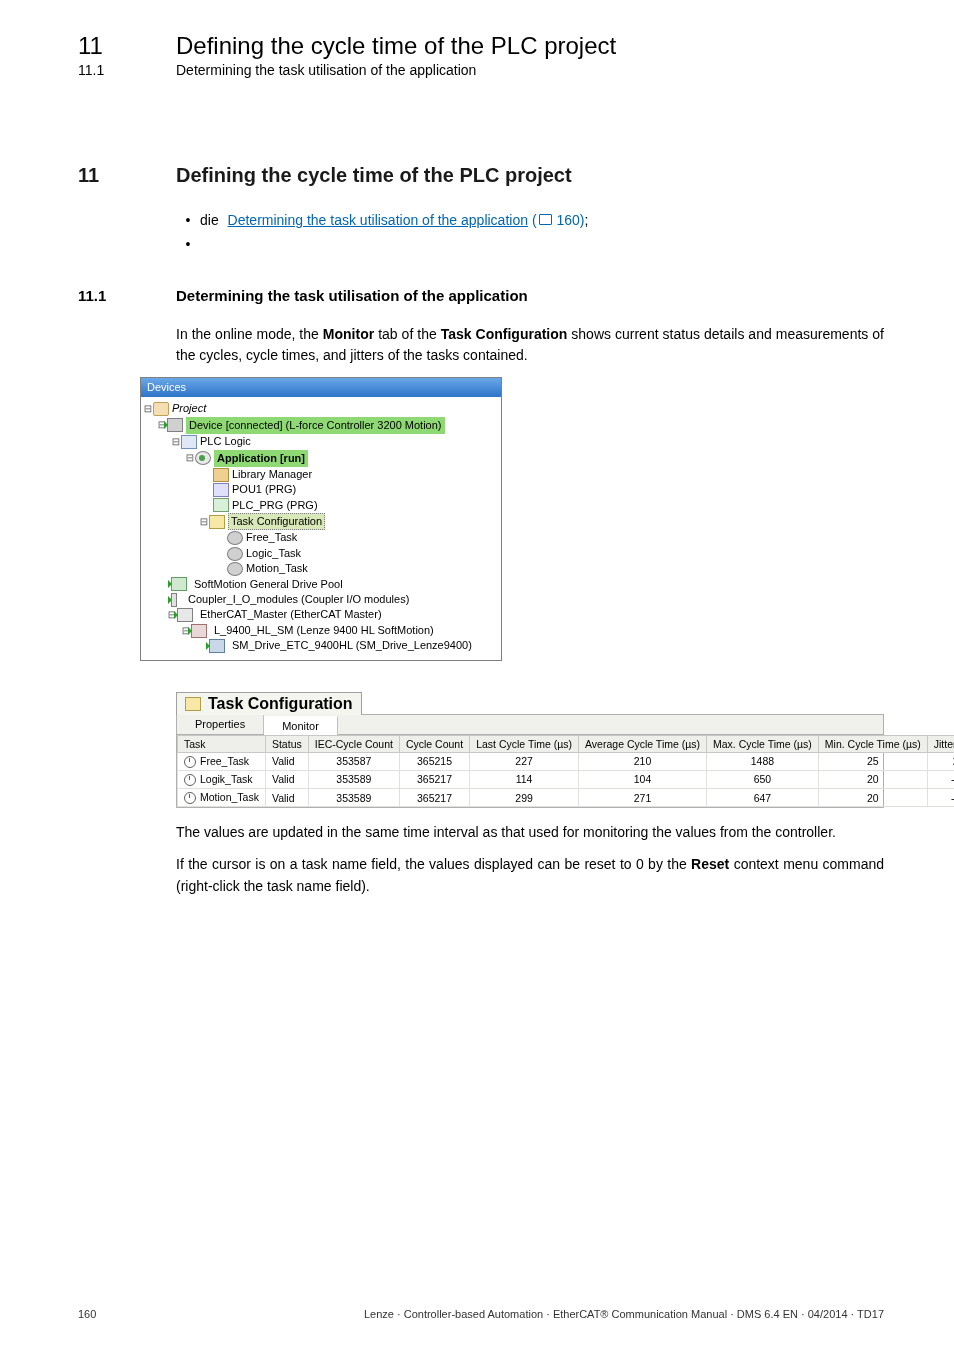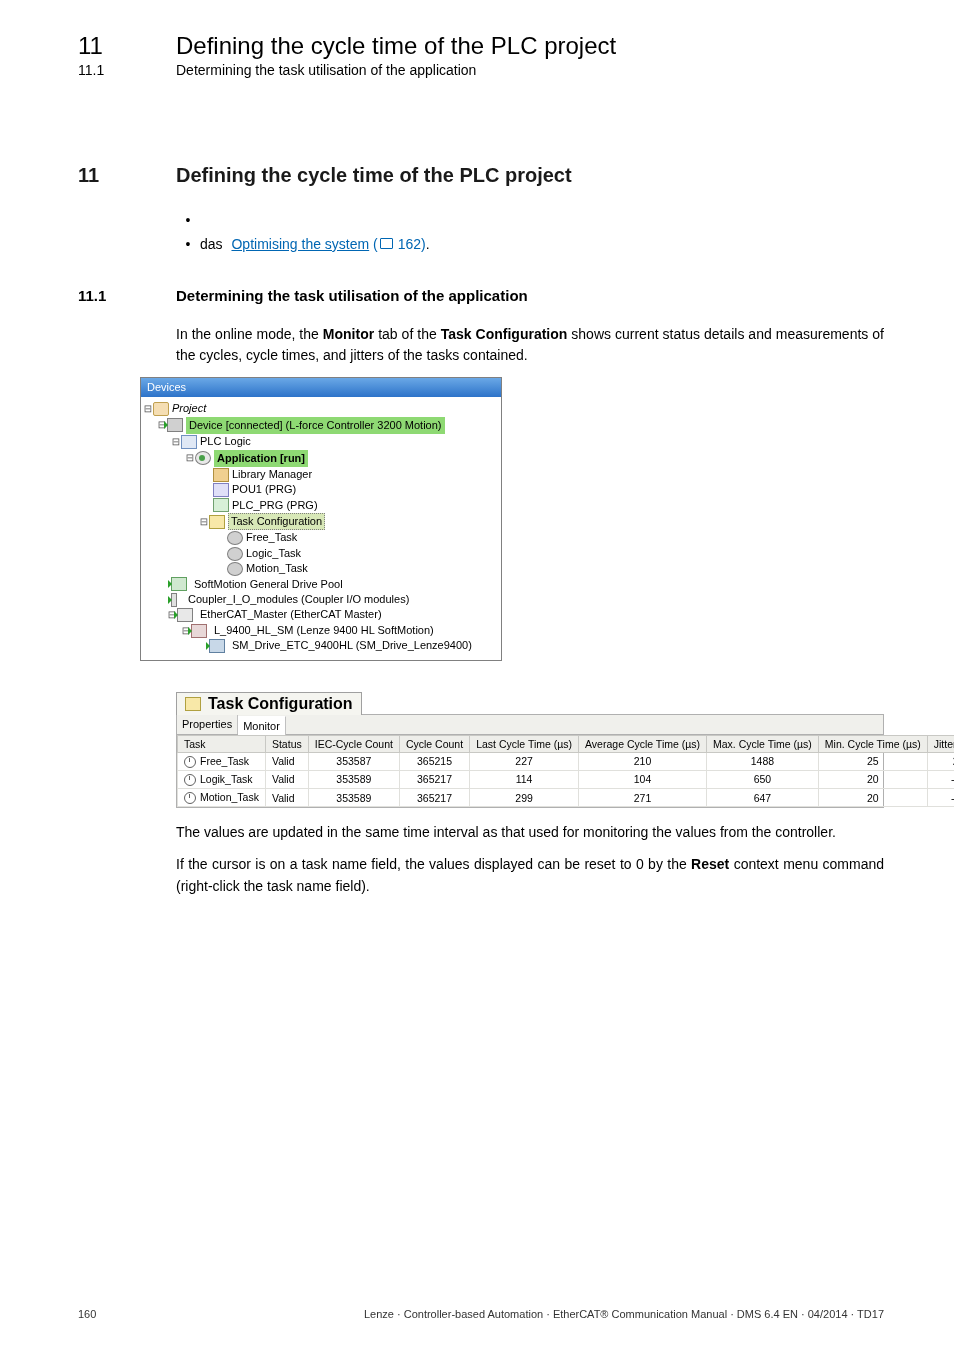--- a/index.html
+++ b/index.html
@@ -308,6 +308,11 @@
   <div class="bullet-list">
     <div class="bullet-row">
       <span class="bull">•</span>
+      <span>
+        <span class="pre">die</span>
+        <a class="link">Determining the task utilisation of the application</a>
+        <span class="page-ref"> (<span class="page-icon"></span> <span>160</span>)</span><span>;</span>
+      </span>
     </div>
     <div class="bullet-row">
       <span class="bull">•</span>

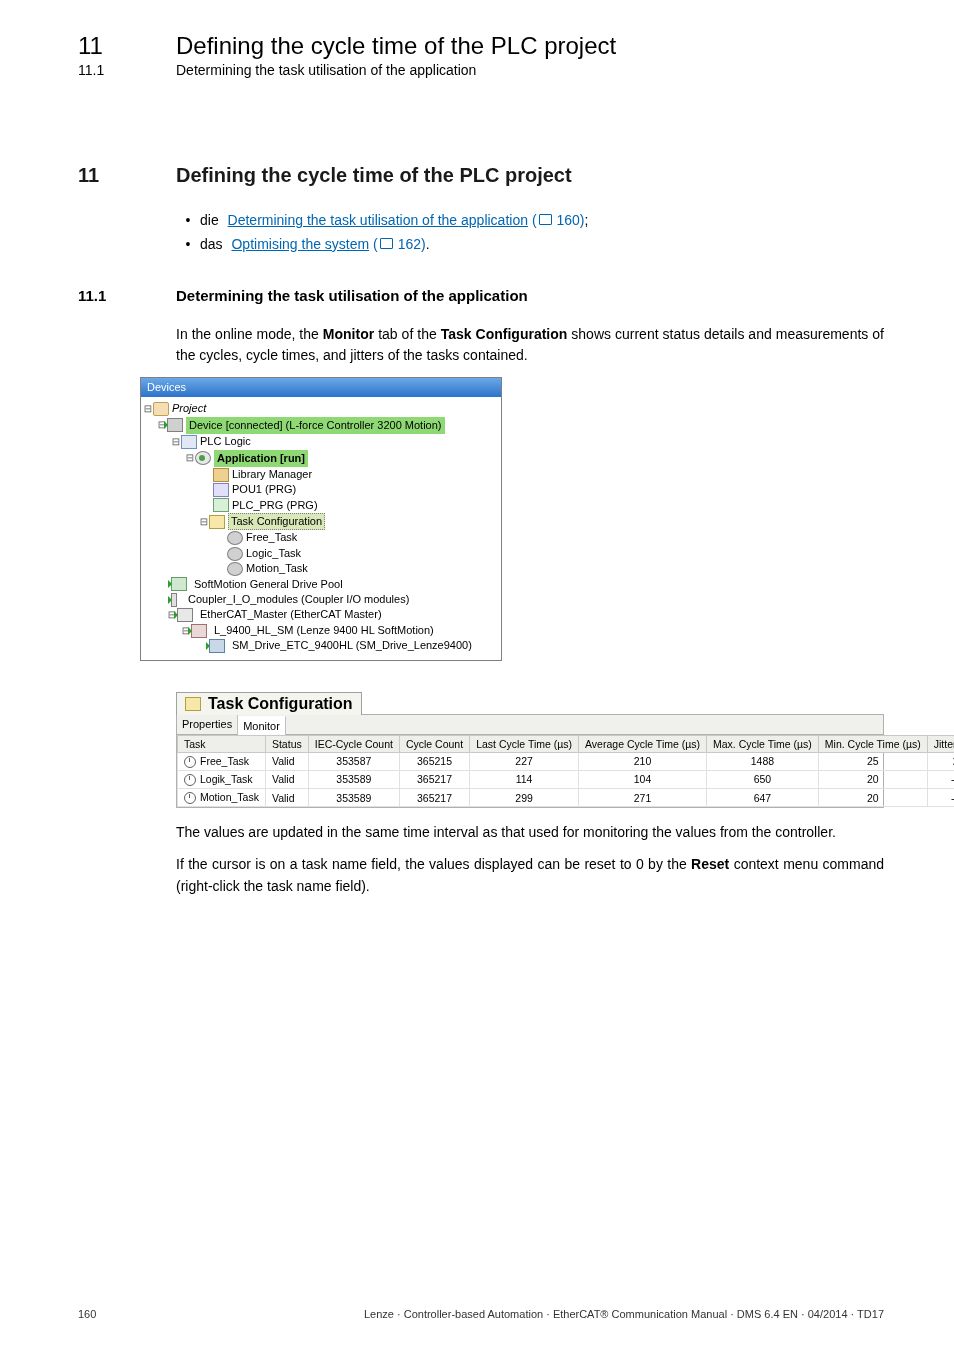--- a/index.html
+++ b/index.html
@@ -316,11 +316,6 @@
     </div>
     <div class="bullet-row">
       <span class="bull">•</span>
-      <span>
-        <span class="pre">das</span>
-        <a class="link">Optimising the system</a>
-        <span class="page-ref"> (<span class="page-icon"></span> <span>162</span>)</span><span>.</span>
-      </span>
     </div>
   </div>
 

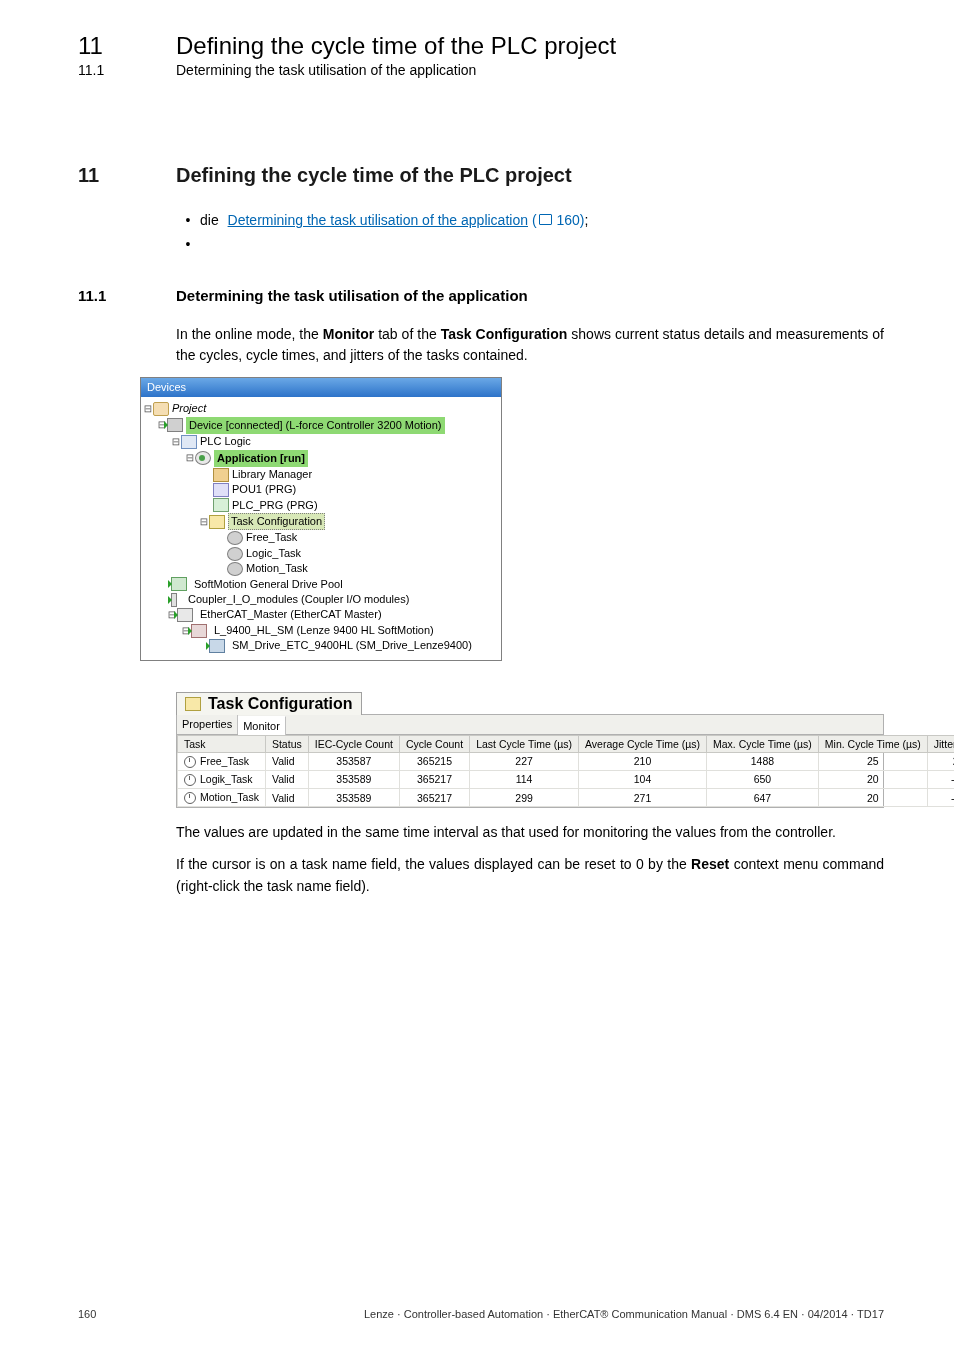--- a/index.html
+++ b/index.html
@@ -224,7 +224,7 @@
     border-bottom:1px solid #b0b0b0;
   }
   .subtab {
-    padding:3px 5px;
+    padding:3px 18px;
     border-right:1px solid #c0c0c0;
     background:#f0f0ec;
     font-size:11px;

